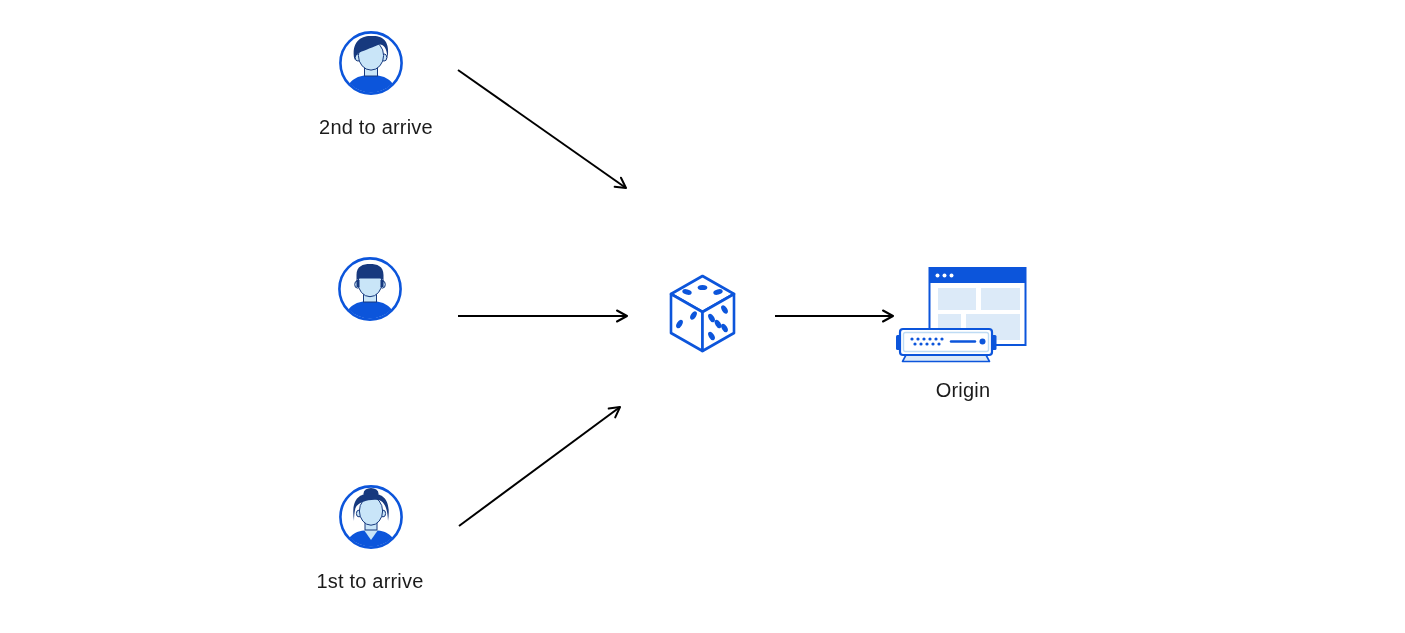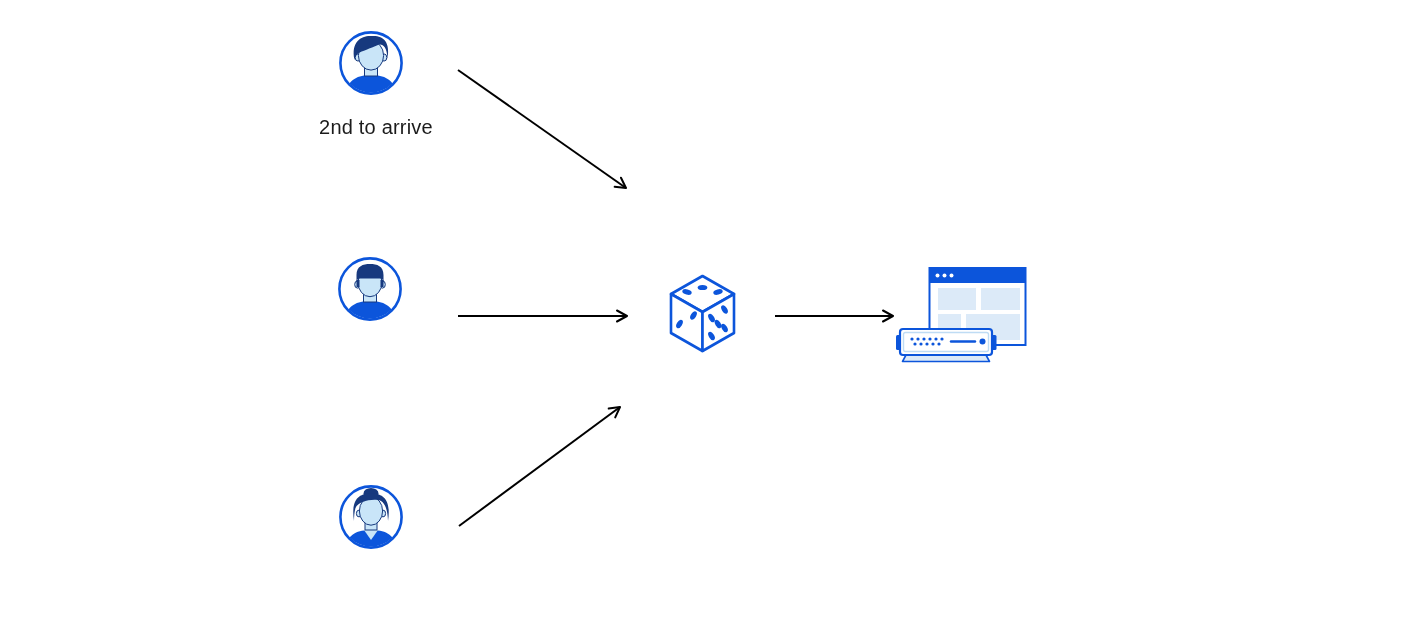--- a/index.html
+++ b/index.html
@@ -179,6 +179,7 @@
       <circle cx="87.5" cy="79.5" r="3" class="f-p"></circle>
     </svg>
   </div>
+  <div class="node-label" style="left:873px;top:378px">Origin</div>
 
 </div>
 

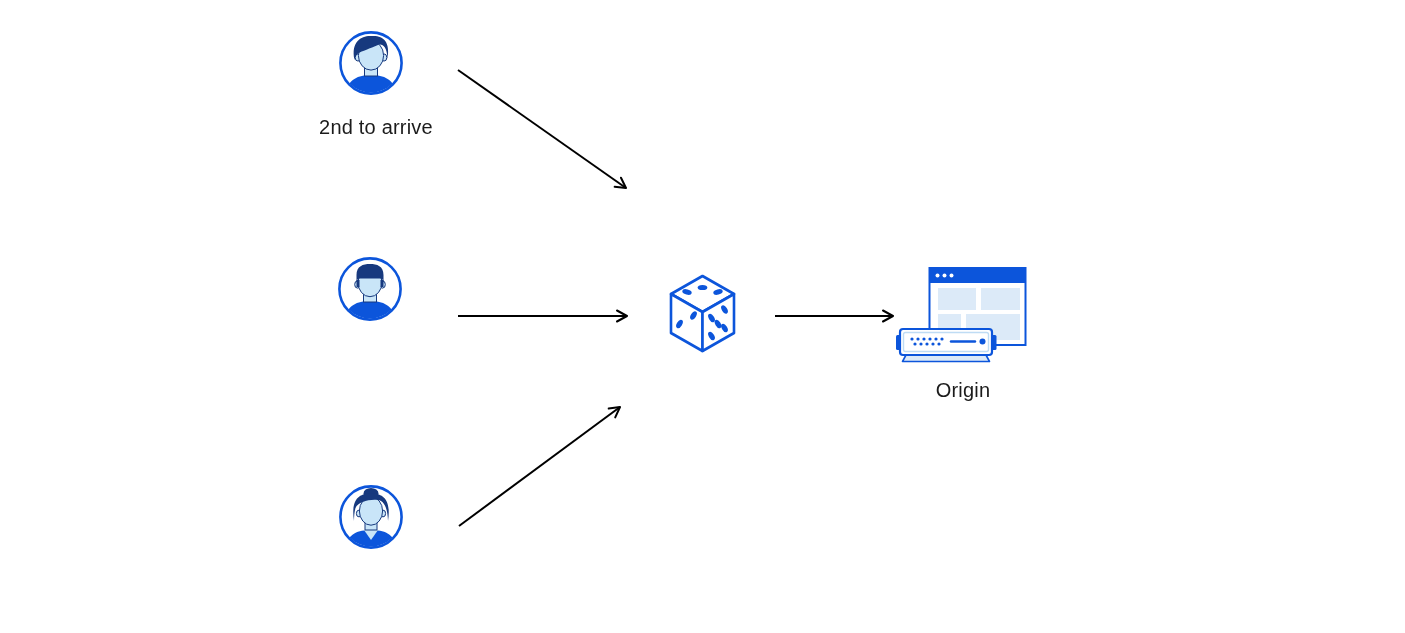--- a/index.html
+++ b/index.html
@@ -121,6 +121,7 @@
       </g>
     </svg>
   </div>
+  <div class="node-label" style="left:280px;top:569px">1st to arrive</div>
 
   <div class="abs" style="left:668px;top:273px">
     <svg width="69" height="81" viewBox="0 0 69 81">

